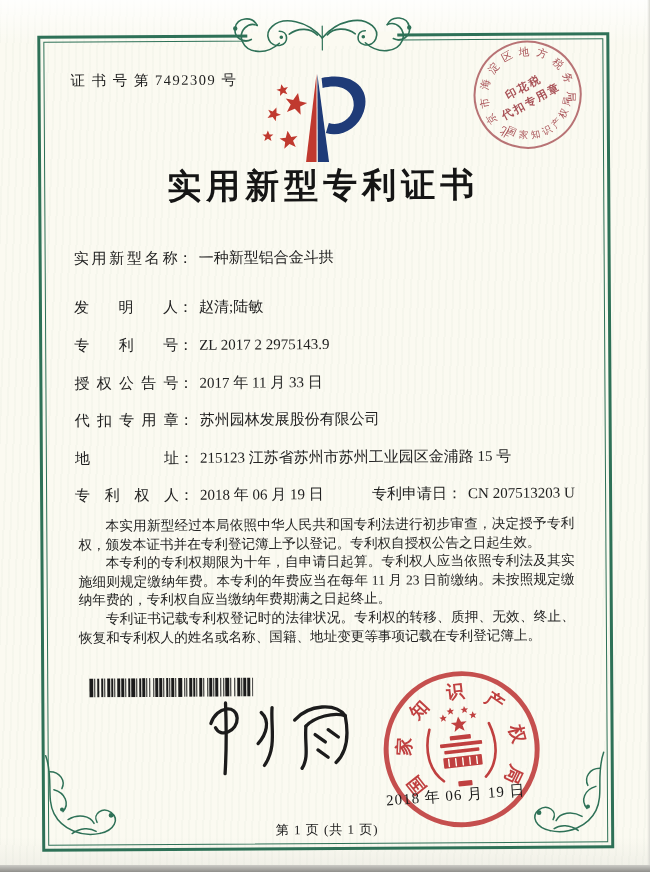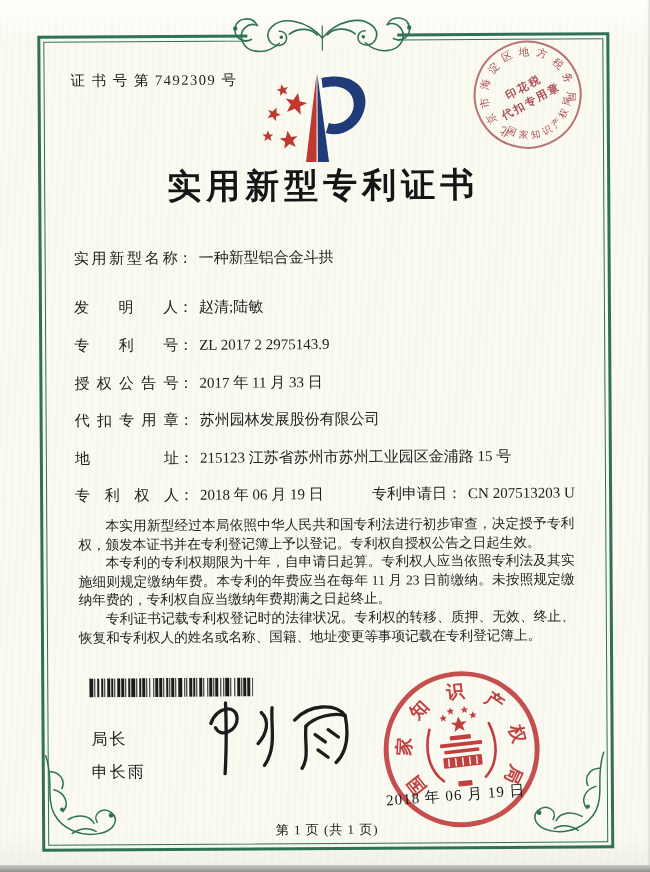--- a/index.html
+++ b/index.html
@@ -217,10 +217,6 @@
 
     <div class="barcode" id="barcode"><i style="width:4.050000000000001px"></i><b style="width:1.1px"></b><i style="width:1.35px"></i><b style="width:1.1px"></b><i style="width:2.7px"></i><b style="width:2.2px"></b><i style="width:1.35px"></i><b style="width:1.1px"></b><i style="width:1.35px"></i><b style="width:2.2px"></b><i style="width:2.7px"></i><b style="width:1.1px"></b><i style="width:1.35px"></i><b style="width:1.1px"></b><i style="width:1.35px"></i><b style="width:2.2px"></b><i style="width:2.7px"></i><b style="width:1.1px"></b><i style="width:2.7px"></i><b style="width:1.1px"></b><i style="width:1.35px"></i><b style="width:2.2px"></b><i style="width:1.35px"></i><b style="width:1.1px"></b><i style="width:4.050000000000001px"></i><b style="width:1.1px"></b><i style="width:1.35px"></i><b style="width:2.2px"></b><i style="width:1.35px"></i><b style="width:1.1px"></b><i style="width:2.7px"></i><b style="width:1.1px"></b><i style="width:1.35px"></i><b style="width:2.2px"></b><i style="width:1.35px"></i><b style="width:2.2px"></b><i style="width:1.35px"></i><b style="width:1.1px"></b><i style="width:2.7px"></i><b style="width:1.1px"></b><i style="width:2.7px"></i><b style="width:1.1px"></b><i style="width:1.35px"></i><b style="width:2.2px"></b><i style="width:1.35px"></i><b style="width:1.1px"></b><i style="width:1.35px"></i><b style="width:1.1px"></b><i style="width:2.7px"></i><b style="width:1.1px"></b><i style="width:1.35px"></i><b style="width:2.2px"></b><i style="width:4.050000000000001px"></i><b style="width:1.1px"></b><i style="width:1.35px"></i><b style="width:1.1px"></b><i style="width:1.35px"></i><b style="width:2.2px"></b><i style="width:2.7px"></i><b style="width:1.1px"></b><i style="width:1.35px"></i><b style="width:1.1px"></b><i style="width:1.35px"></i><b style="width:2.2px"></b><i style="width:2.7px"></i><b style="width:1.1px"></b><i style="width:1.35px"></i><b style="width:2.2px"></b><i style="width:1.35px"></i><b style="width:1.1px"></b><i style="width:2.7px"></i><b style="width:1.1px"></b><i style="width:1.35px"></i><b style="width:1.1px"></b><i style="width:2.7px"></i><b style="width:2.2px"></b><i style="width:1.35px"></i><b style="width:1.1px"></b><i style="width:1.35px"></i><b style="width:1.1px"></b><i style="width:4.050000000000001px"></i><b style="width:1.1px"></b><i style="width:1.35px"></i><b style="width:2.2px"></b><i style="width:1.35px"></i><b style="width:2.2px"></b><i style="width:2.7px"></i><b style="width:1.1px"></b><i style="width:1.35px"></i><b style="width:1.1px"></b><i style="width:2.7px"></i><b style="width:1.1px"></b><i style="width:2.7px"></i><b style="width:2.2px"></b><i style="width:1.35px"></i></div>
 
-    <div class="director">
-      <div>局长</div>
-      <div>申长雨</div>
-    </div>
 
     <div class="signature">
       <svg width="170" height="86" viewBox="0 0 150 78">

